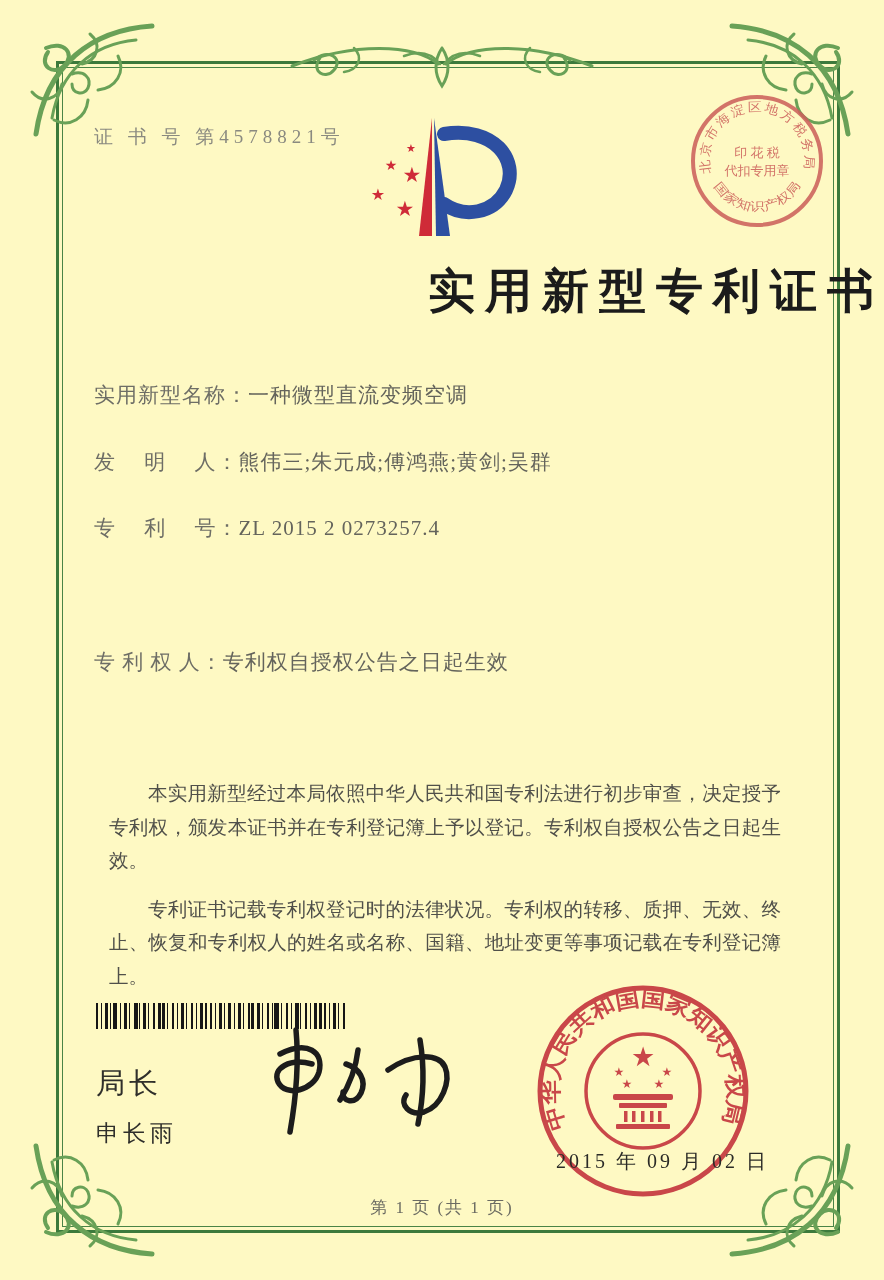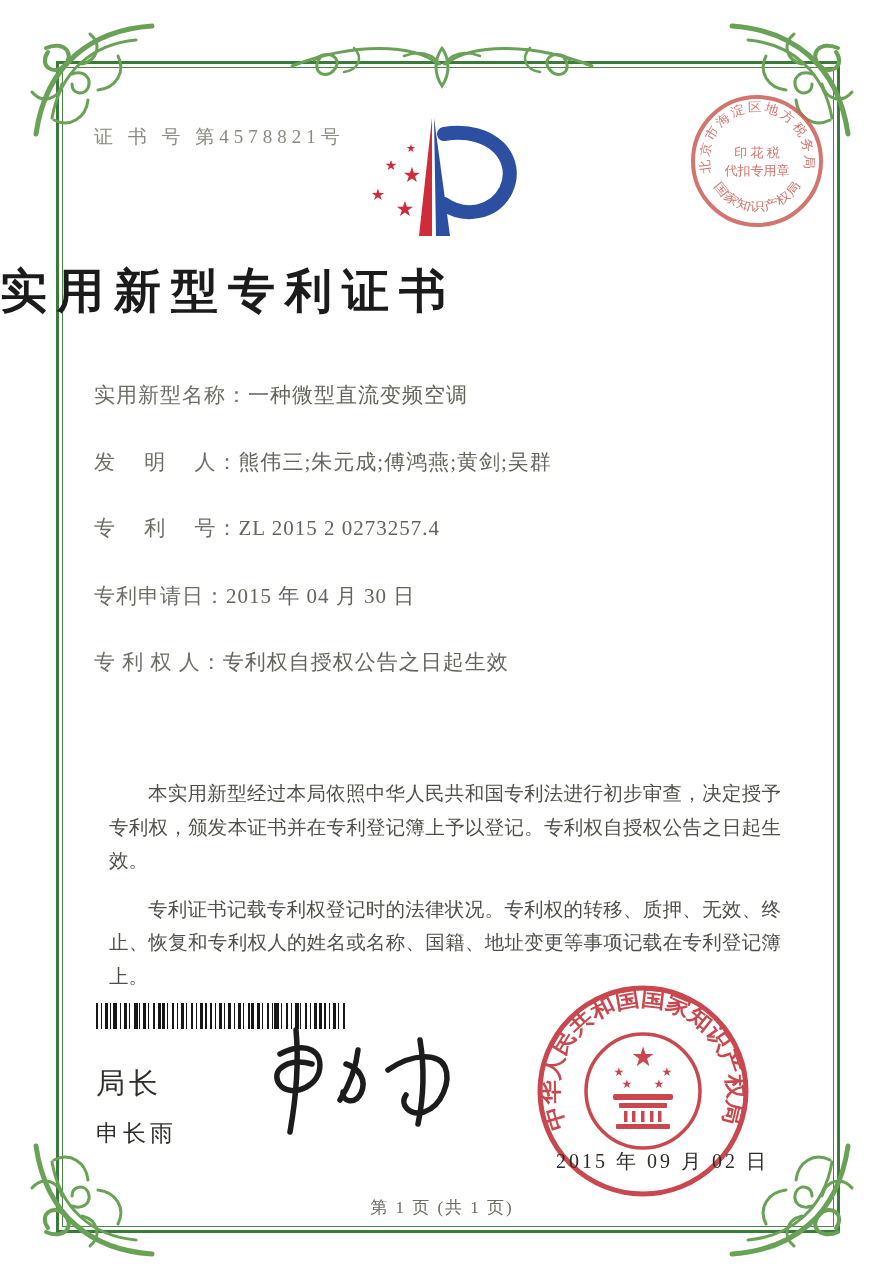--- a/index.html
+++ b/index.html
@@ -5,7 +5,7 @@
   html,body{margin:0;padding:0;background:#d8d6d0;}
   .page{
     position:relative;width:884px;height:1280px;margin:0 auto;
-    background:#ffffff;overflow:hidden;
+    background:#fef9c3;overflow:hidden;
     font-family:"Liberation Serif","DejaVu Serif",serif;color:#333;
   }
   

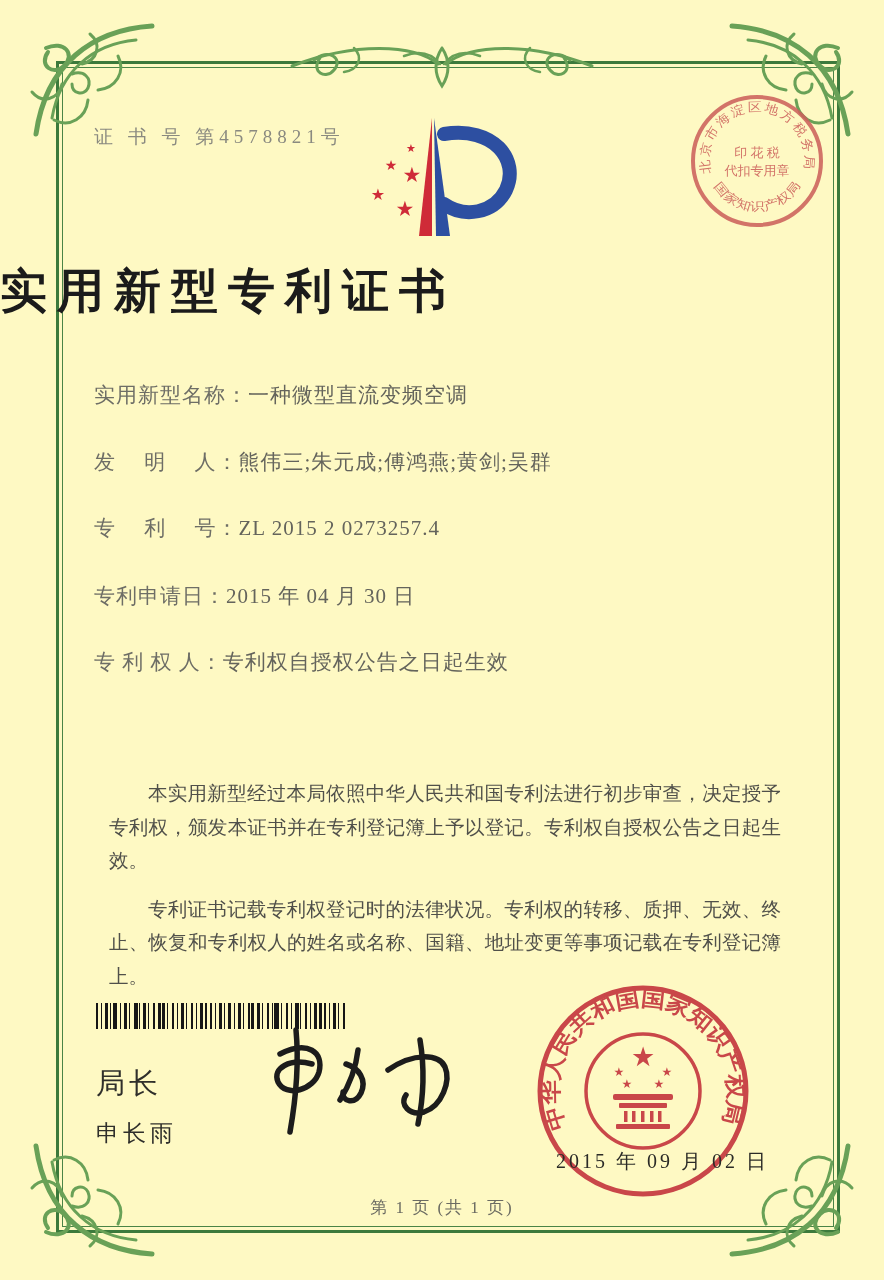--- a/index.html
+++ b/index.html
@@ -22,7 +22,7 @@
   .cert-no{position:absolute;left:94px;top:124px;font-size:19px;letter-spacing:5px;color:#8a8a80;}
   .logo{position:absolute;left:332px;top:112px;width:225px;height:138px;}
   .tax-seal{position:absolute;left:682px;top:86px;width:150px;height:150px;opacity:.88;}
-  .title{position:absolute;left:0;right:0;top:260px;text-align:left;
+  .title{position:absolute;left:0;right:0;top:260px;text-align:right;
     font-size:47px;font-weight:700;letter-spacing:10px;color:#1b1b1b;}
   
   .field{position:absolute;left:94px;font-size:21px;color:#6e6e66;letter-spacing:1px;white-space:pre;}

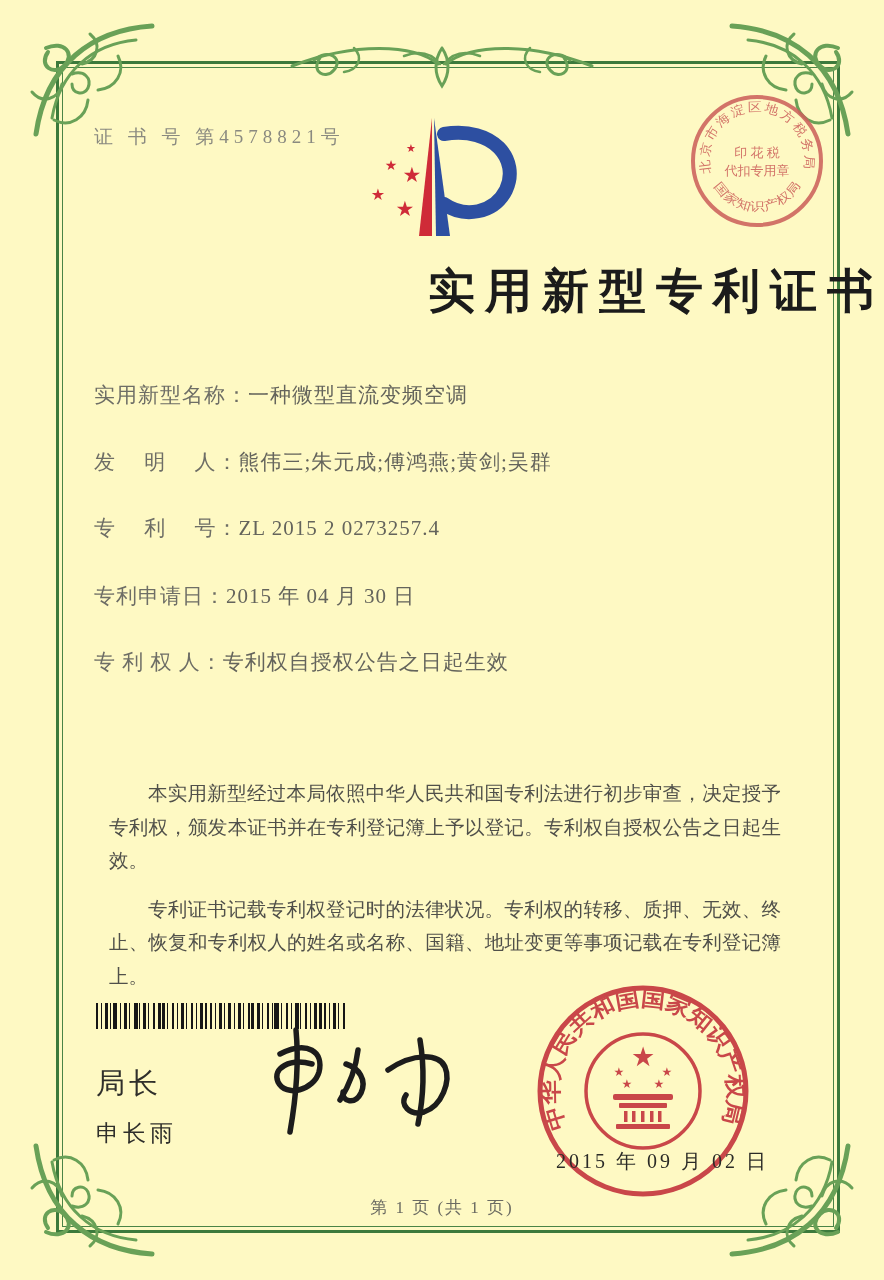--- a/index.html
+++ b/index.html
@@ -135,7 +135,6 @@
   <div class="field f0"><span class="flabel">实用新型名称：</span><span class="fvalue">一种微型直流变频空调</span></div>
   <div class="field f1"><span class="flabel">发　 明　 人：</span><span class="fvalue">熊伟三;朱元成;傅鸿燕;黄剑;吴群</span></div>
   <div class="field f2"><span class="flabel">专　 利　 号：</span><span class="fvalue">ZL 2015 2 0273257.4</span></div>
-  <div class="field f3"><span class="flabel">专利申请日：</span><span class="fvalue">2015 年 04 月 30 日</span></div>
   <div class="field f4"><span class="flabel">专 利 权 人：</span><span class="fvalue">专利权自授权公告之日起生效</span></div>
 
   

